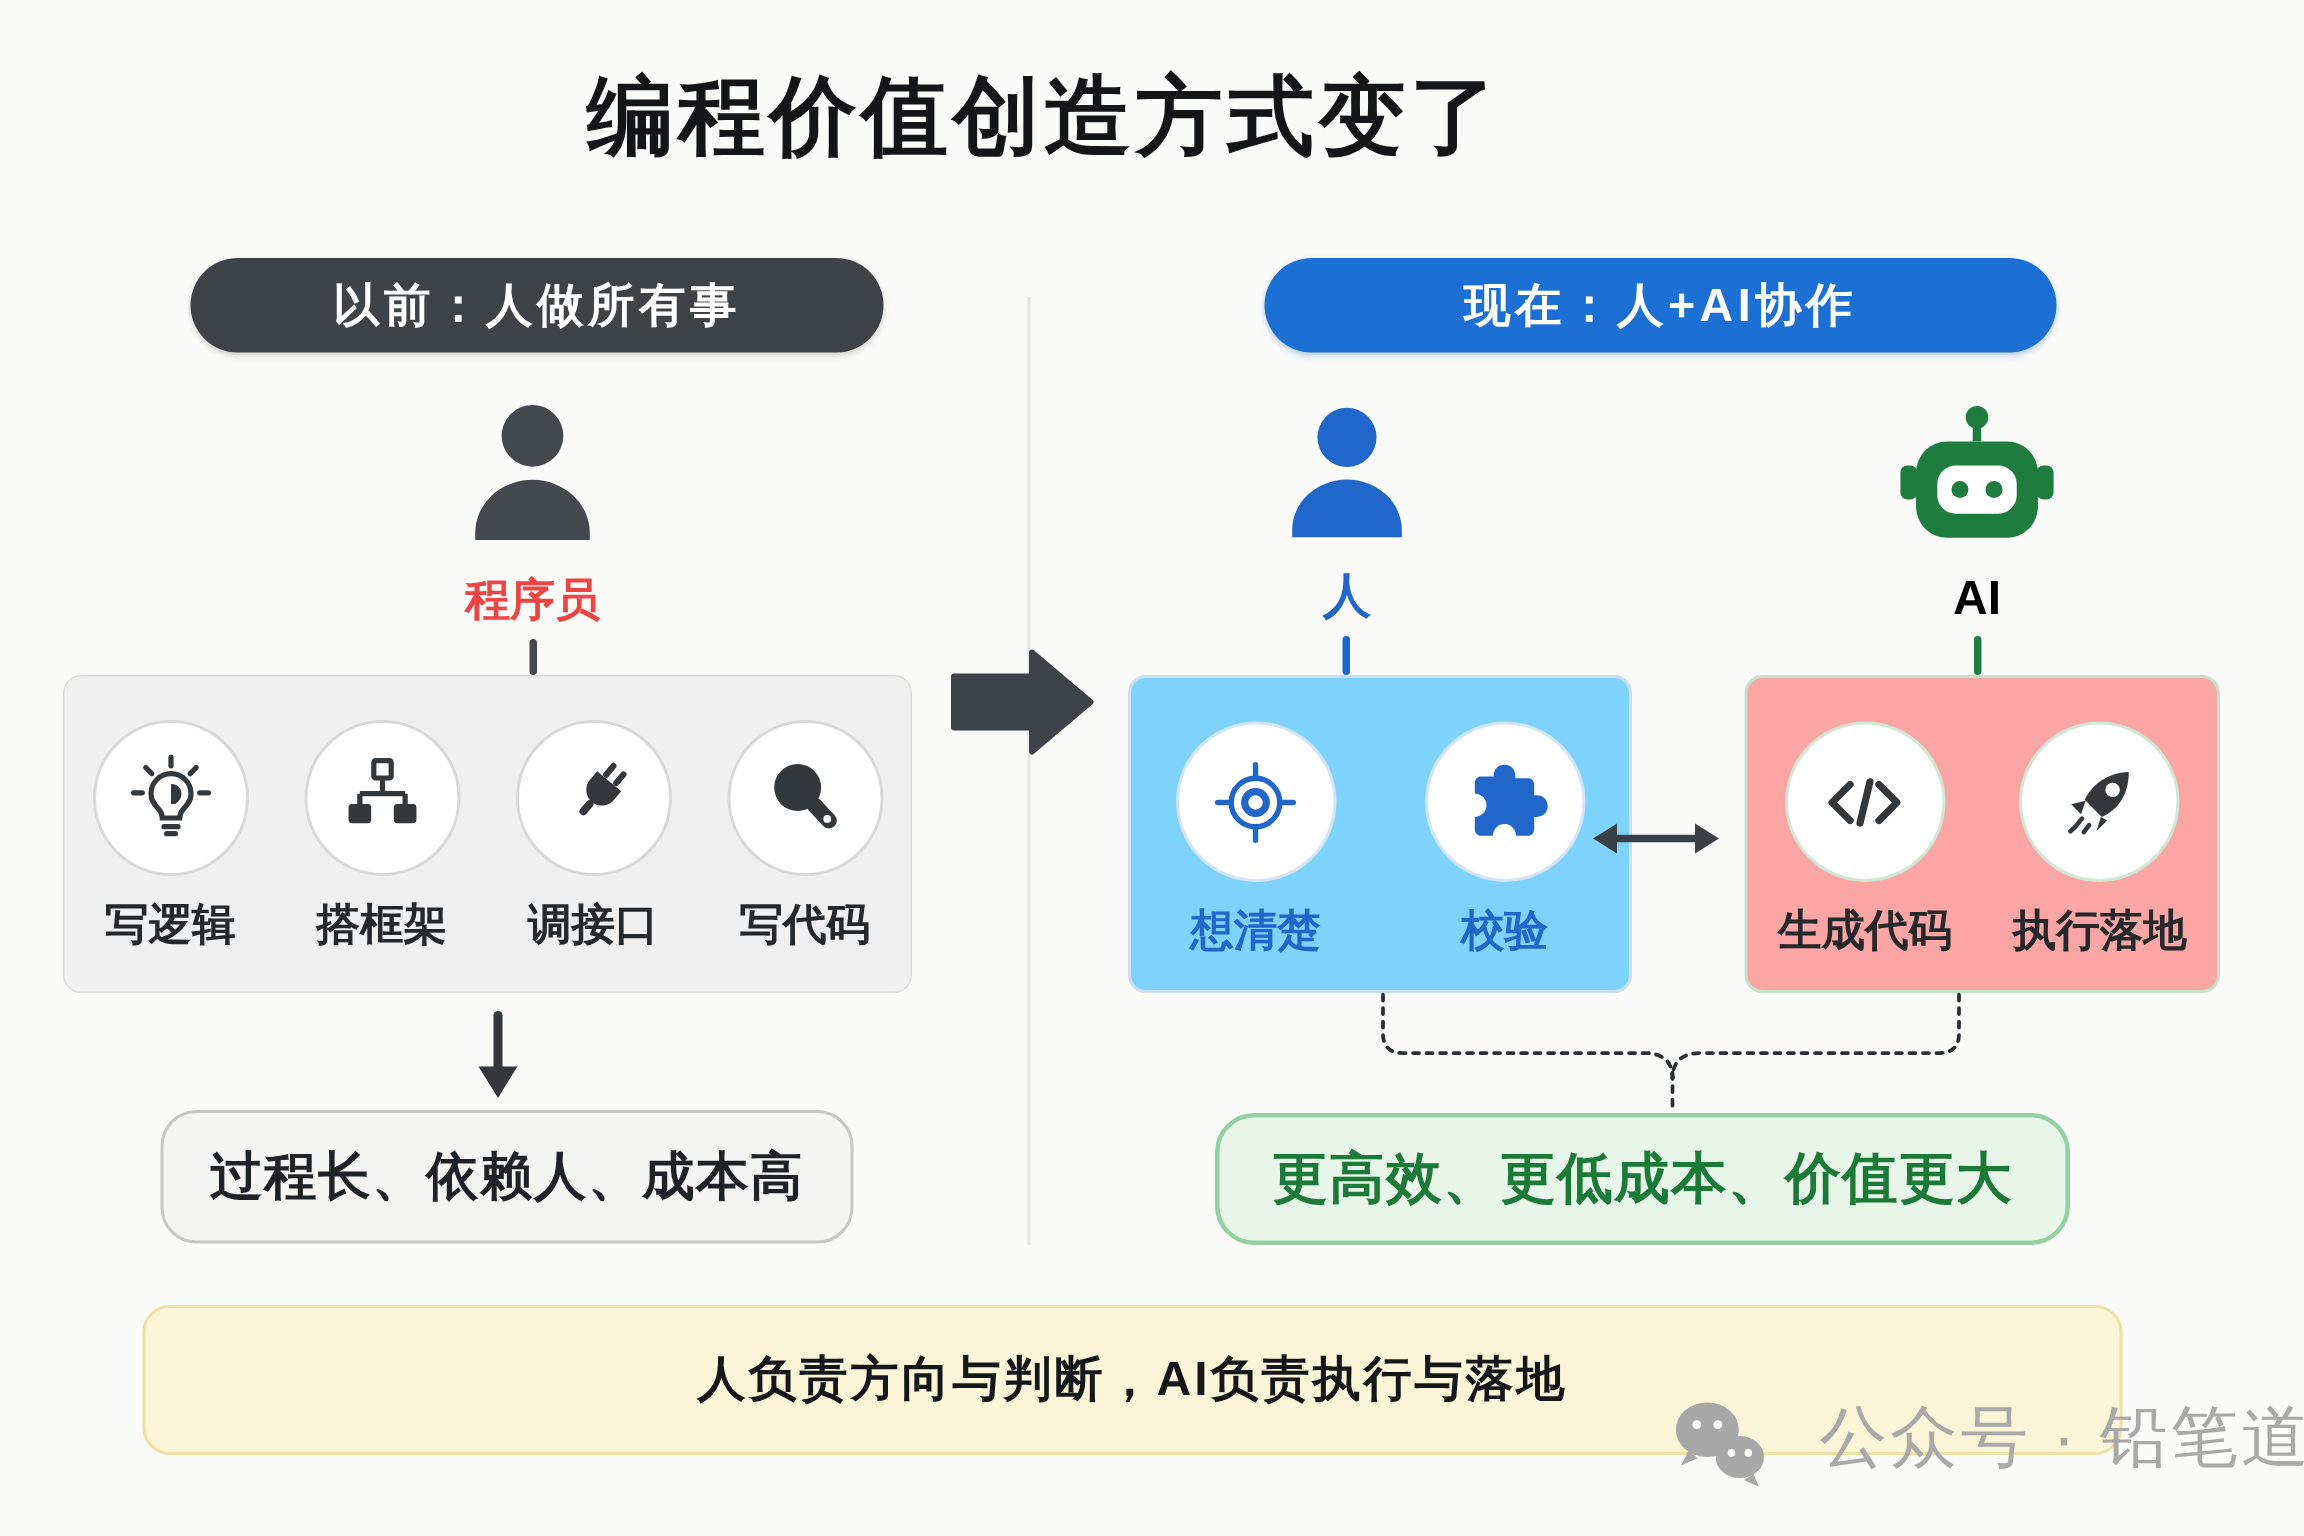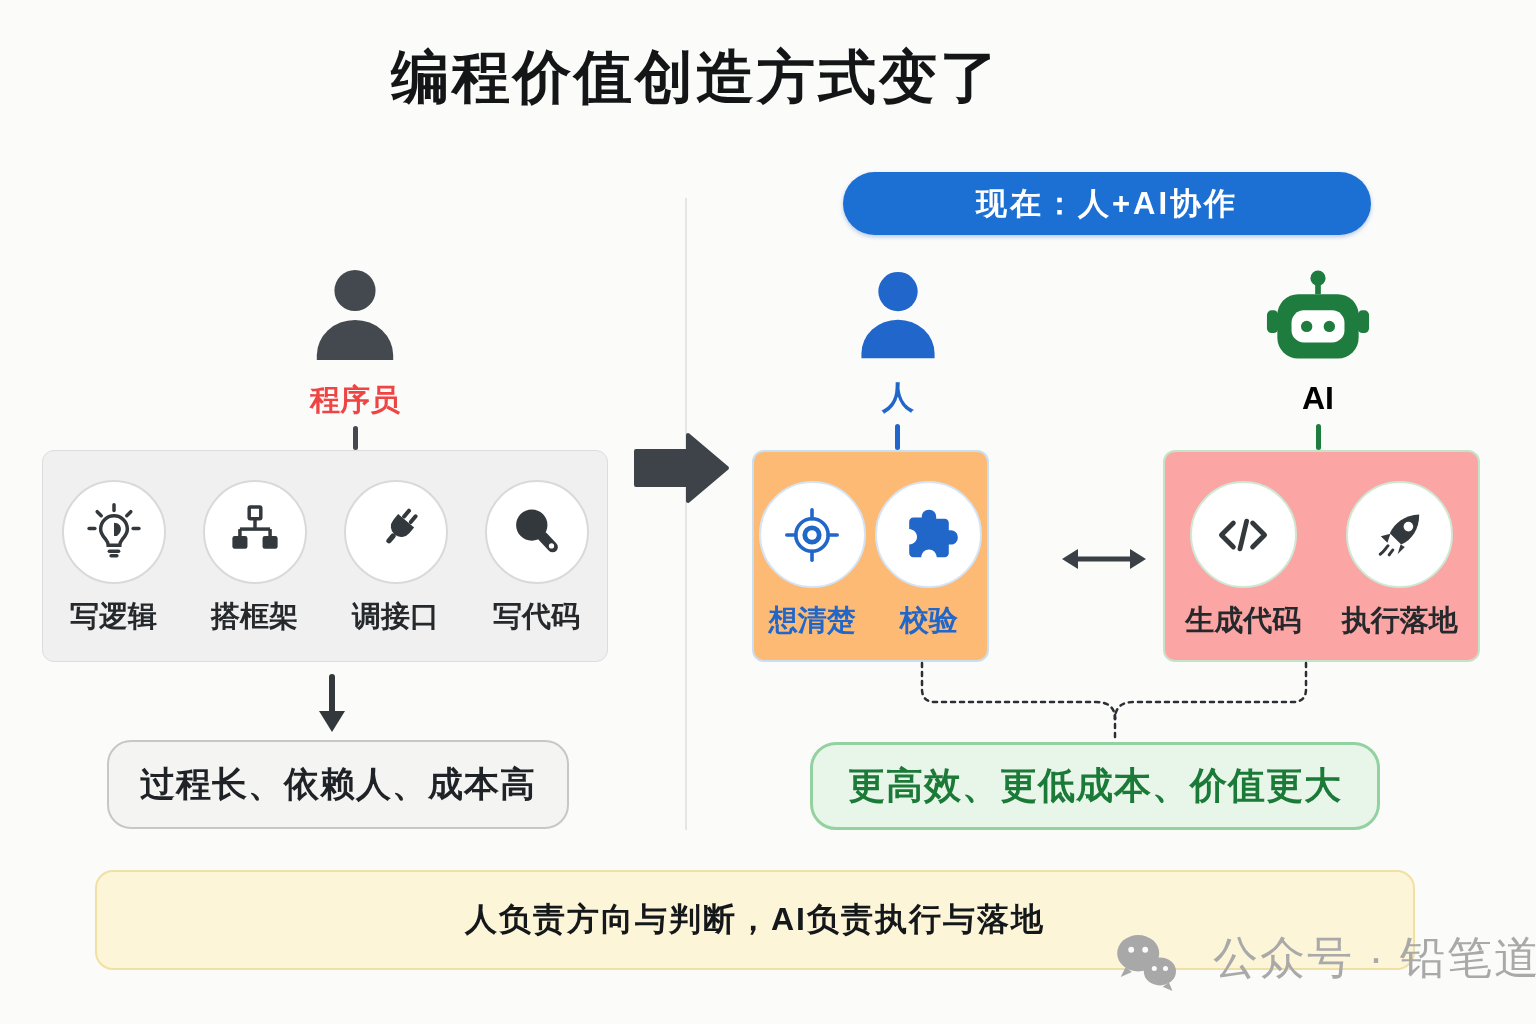--- a/index.html
+++ b/index.html
@@ -46,6 +46,7 @@
 
   <div id="title" class="abs center-text">编程价值创造方式变了</div>
 
+  <div id="before-pill" class="abs center-text header-pill">以前：人做所有事</div>
 
   <svg class="abs" style="left:308px;top:266px;" width="94" height="98" viewBox="0 0 96 100">
     <circle cx="48" cy="25" r="21" fill="#43494e"></circle>

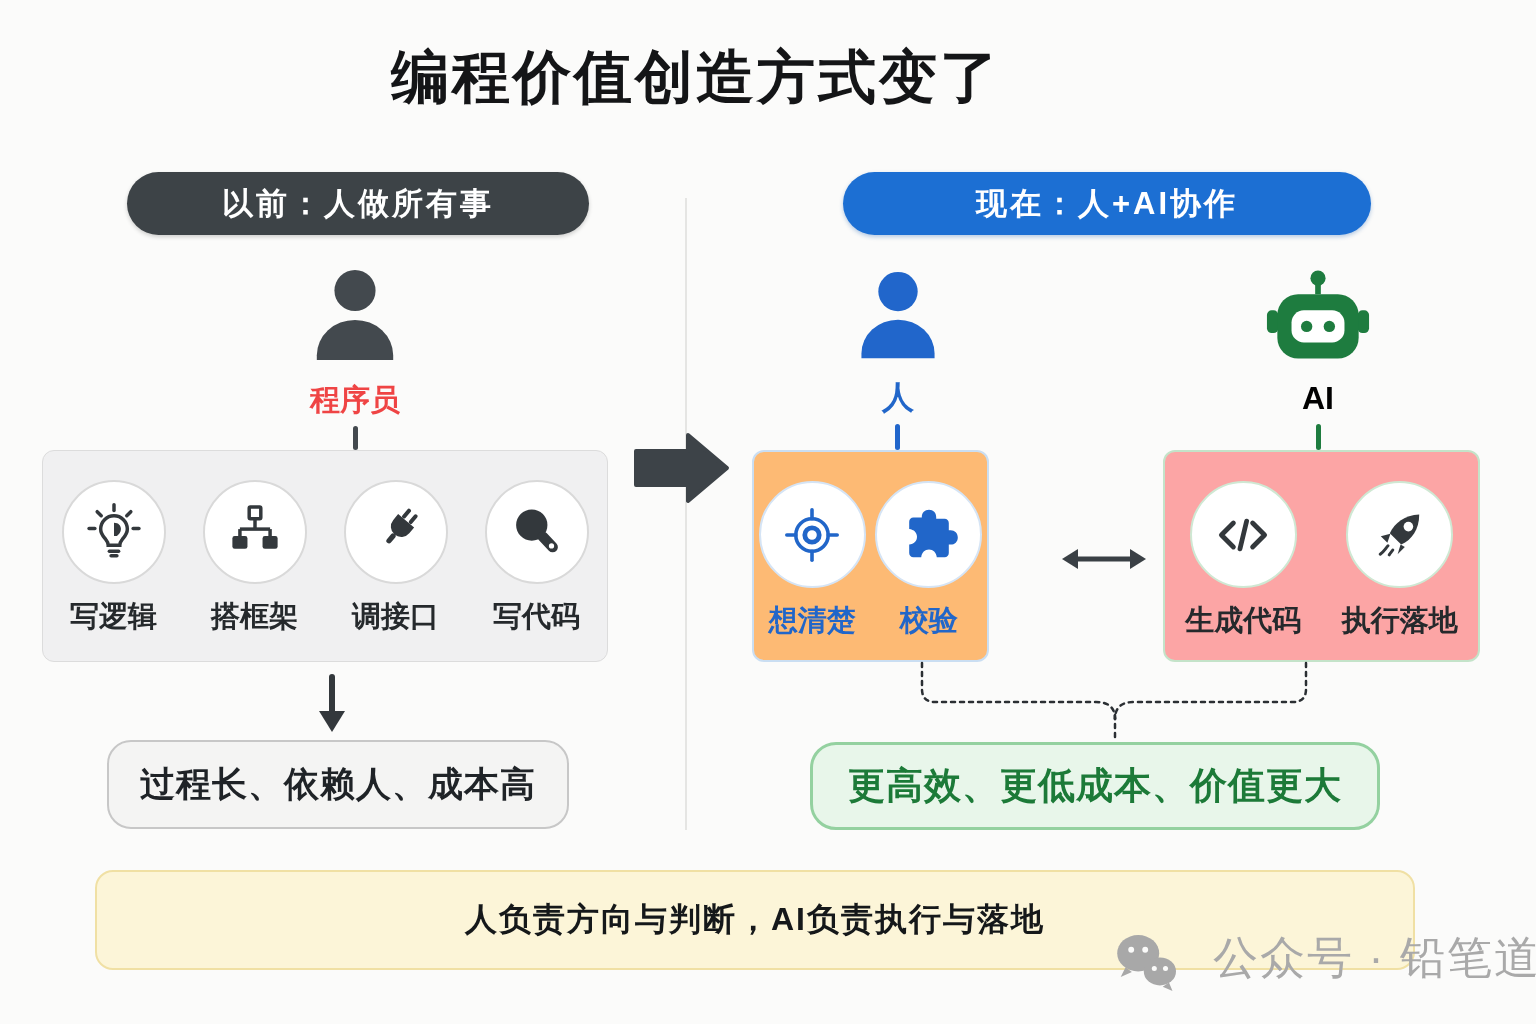--- a/index.html
+++ b/index.html
@@ -19,7 +19,7 @@
 
   .task-box{border-radius:12px;display:flex;justify-content:space-around;align-items:flex-start;padding-top:29px;}
   #before-box{left:42px;top:450px;width:566px;height:212px;background:#f0f0f1;border:1.5px solid #dcdcdc;}
-  #human-box{left:752px;top:450px;width:237px;height:212px;background:#fdba74;border:2px solid #cadef2;}
+  #human-box{left:752px;top:450px;width:336px;height:212px;background:#7dd3fc;border:2px solid #cadef2;}
   #ai-box{left:1163px;top:450px;width:317px;height:212px;background:#fca5a5;border:2px solid #c4e3c9;}
 
   .task{display:flex;flex-direction:column;align-items:center;}

